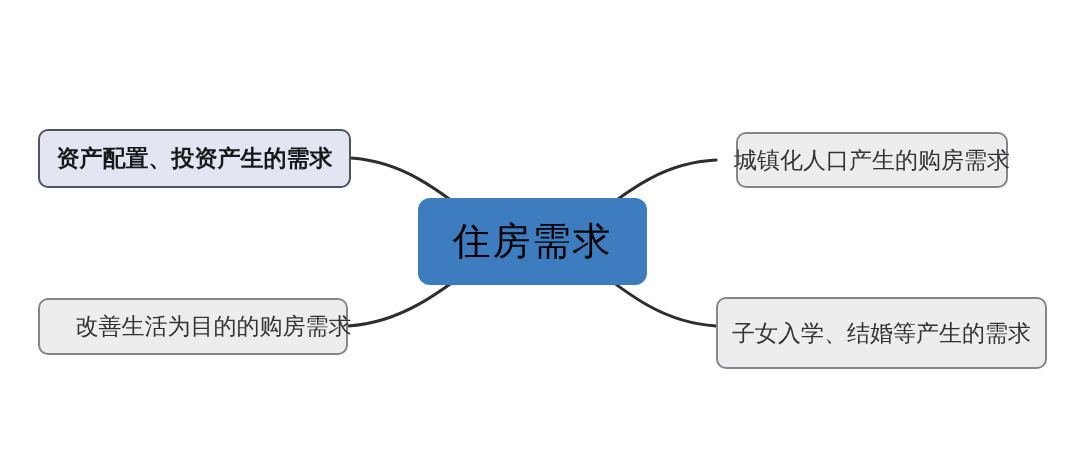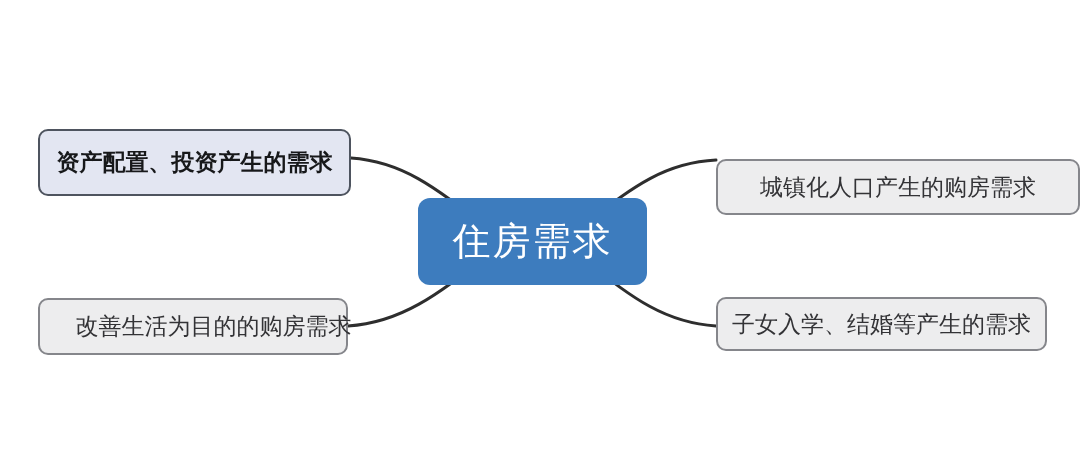--- a/index.html
+++ b/index.html
@@ -56,7 +56,7 @@
     color: #17181A;
     font-weight: bold;
   }
-  .node-tl { left: 38px;  top: 129px; width: 313px; height: 67px; }
+  .node-tl { left: 38px;  top: 129px; width: 313px; height: 59px; }
   .node-tr { left: 716px; top: 132px; width: 364px; height: 56px; margin-top: 27px; }
   .node-bl { left: 38px;  top: 298px; width: 310px; height: 57px; padding-left: 41px; }
   .node-br { left: 716px; top: 297px; width: 331px; height: 54px; }

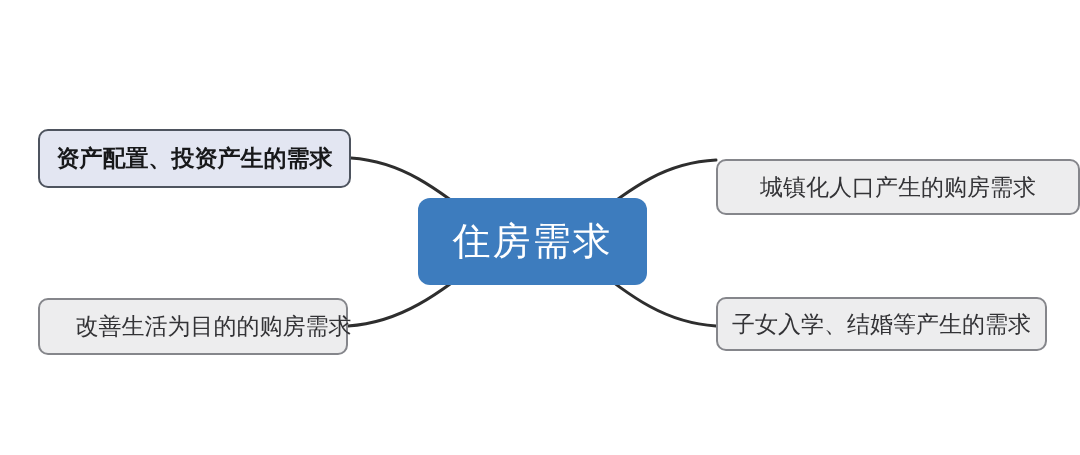--- a/index.html
+++ b/index.html
@@ -57,7 +57,7 @@
     font-weight: bold;
   }
   .node-tl { left: 38px;  top: 129px; width: 313px; height: 59px; }
-  .node-tr { left: 716px; top: 132px; width: 364px; height: 56px; margin-top: 27px; }
+  .node-tr { left: 736px; top: 132px; width: 272px; height: 56px; }
   .node-bl { left: 38px;  top: 298px; width: 310px; height: 57px; padding-left: 41px; }
   .node-br { left: 716px; top: 297px; width: 331px; height: 54px; }
 </style>

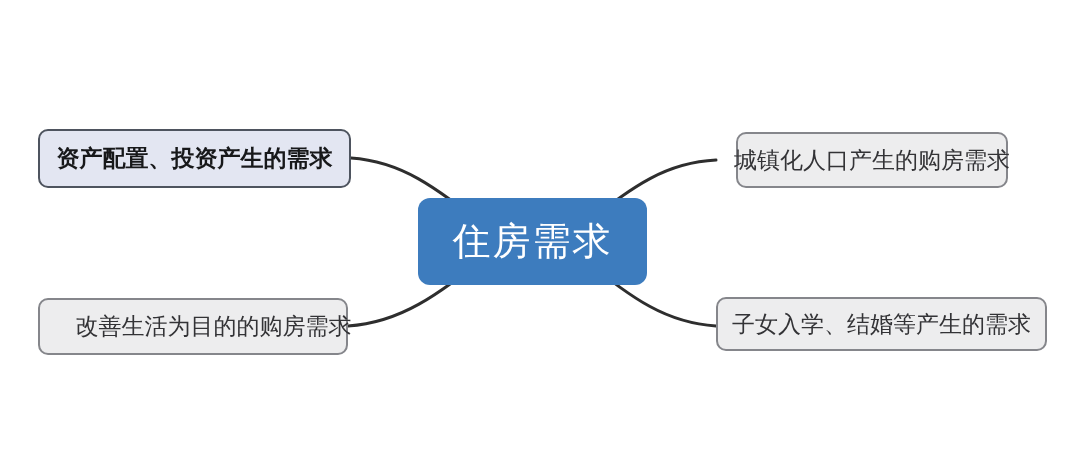--- a/index.html
+++ b/index.html
@@ -39,7 +39,7 @@
     height: 87px;
     background: #3D7CBE;
     border-radius: 12px;
-    color: #ffffff;
+    color: #000000;
     font-size: 38px;
     letter-spacing: 2px;
   }

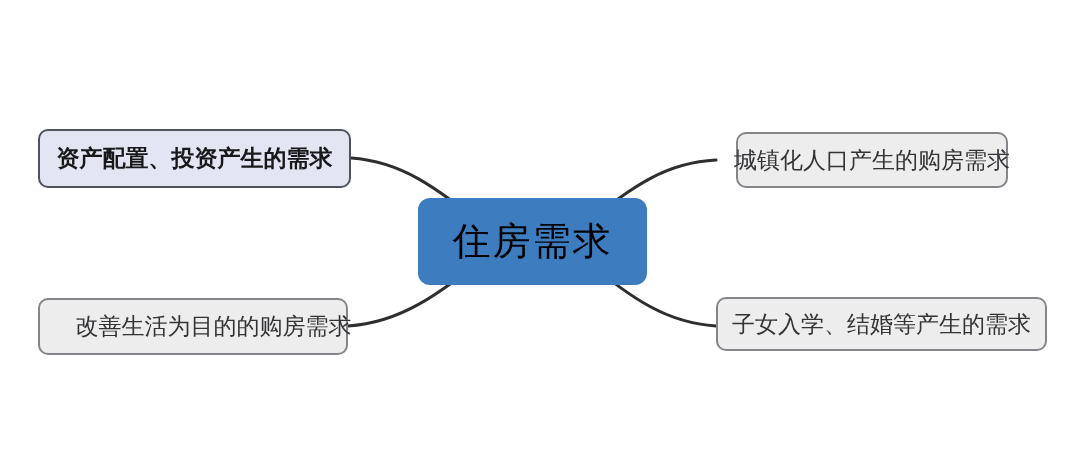--- a/index.html
+++ b/index.html
@@ -59,7 +59,7 @@
   .node-tl { left: 38px;  top: 129px; width: 313px; height: 59px; }
   .node-tr { left: 736px; top: 132px; width: 272px; height: 56px; }
   .node-bl { left: 38px;  top: 298px; width: 310px; height: 57px; padding-left: 41px; }
-  .node-br { left: 716px; top: 297px; width: 331px; height: 54px; }
+  .node-br { left: 716px; top: 297px; width: 331px; height: 72px; }
 </style>
 </head>
 <body>

